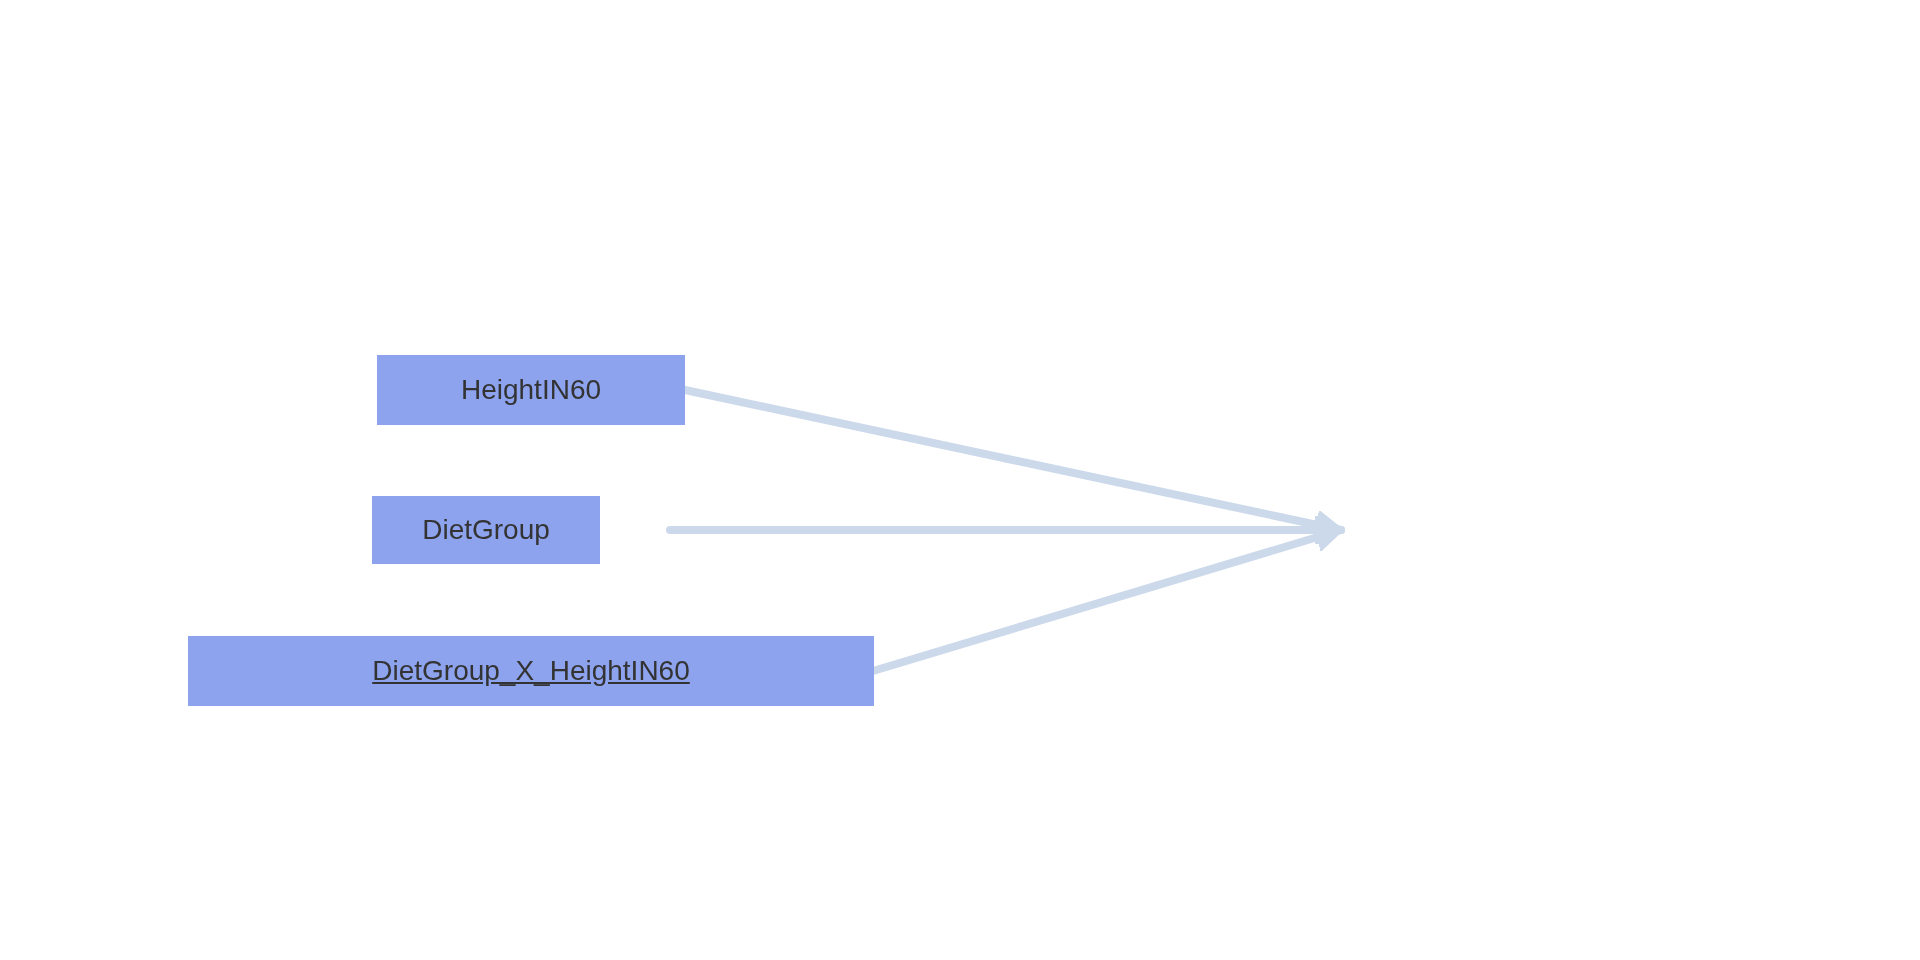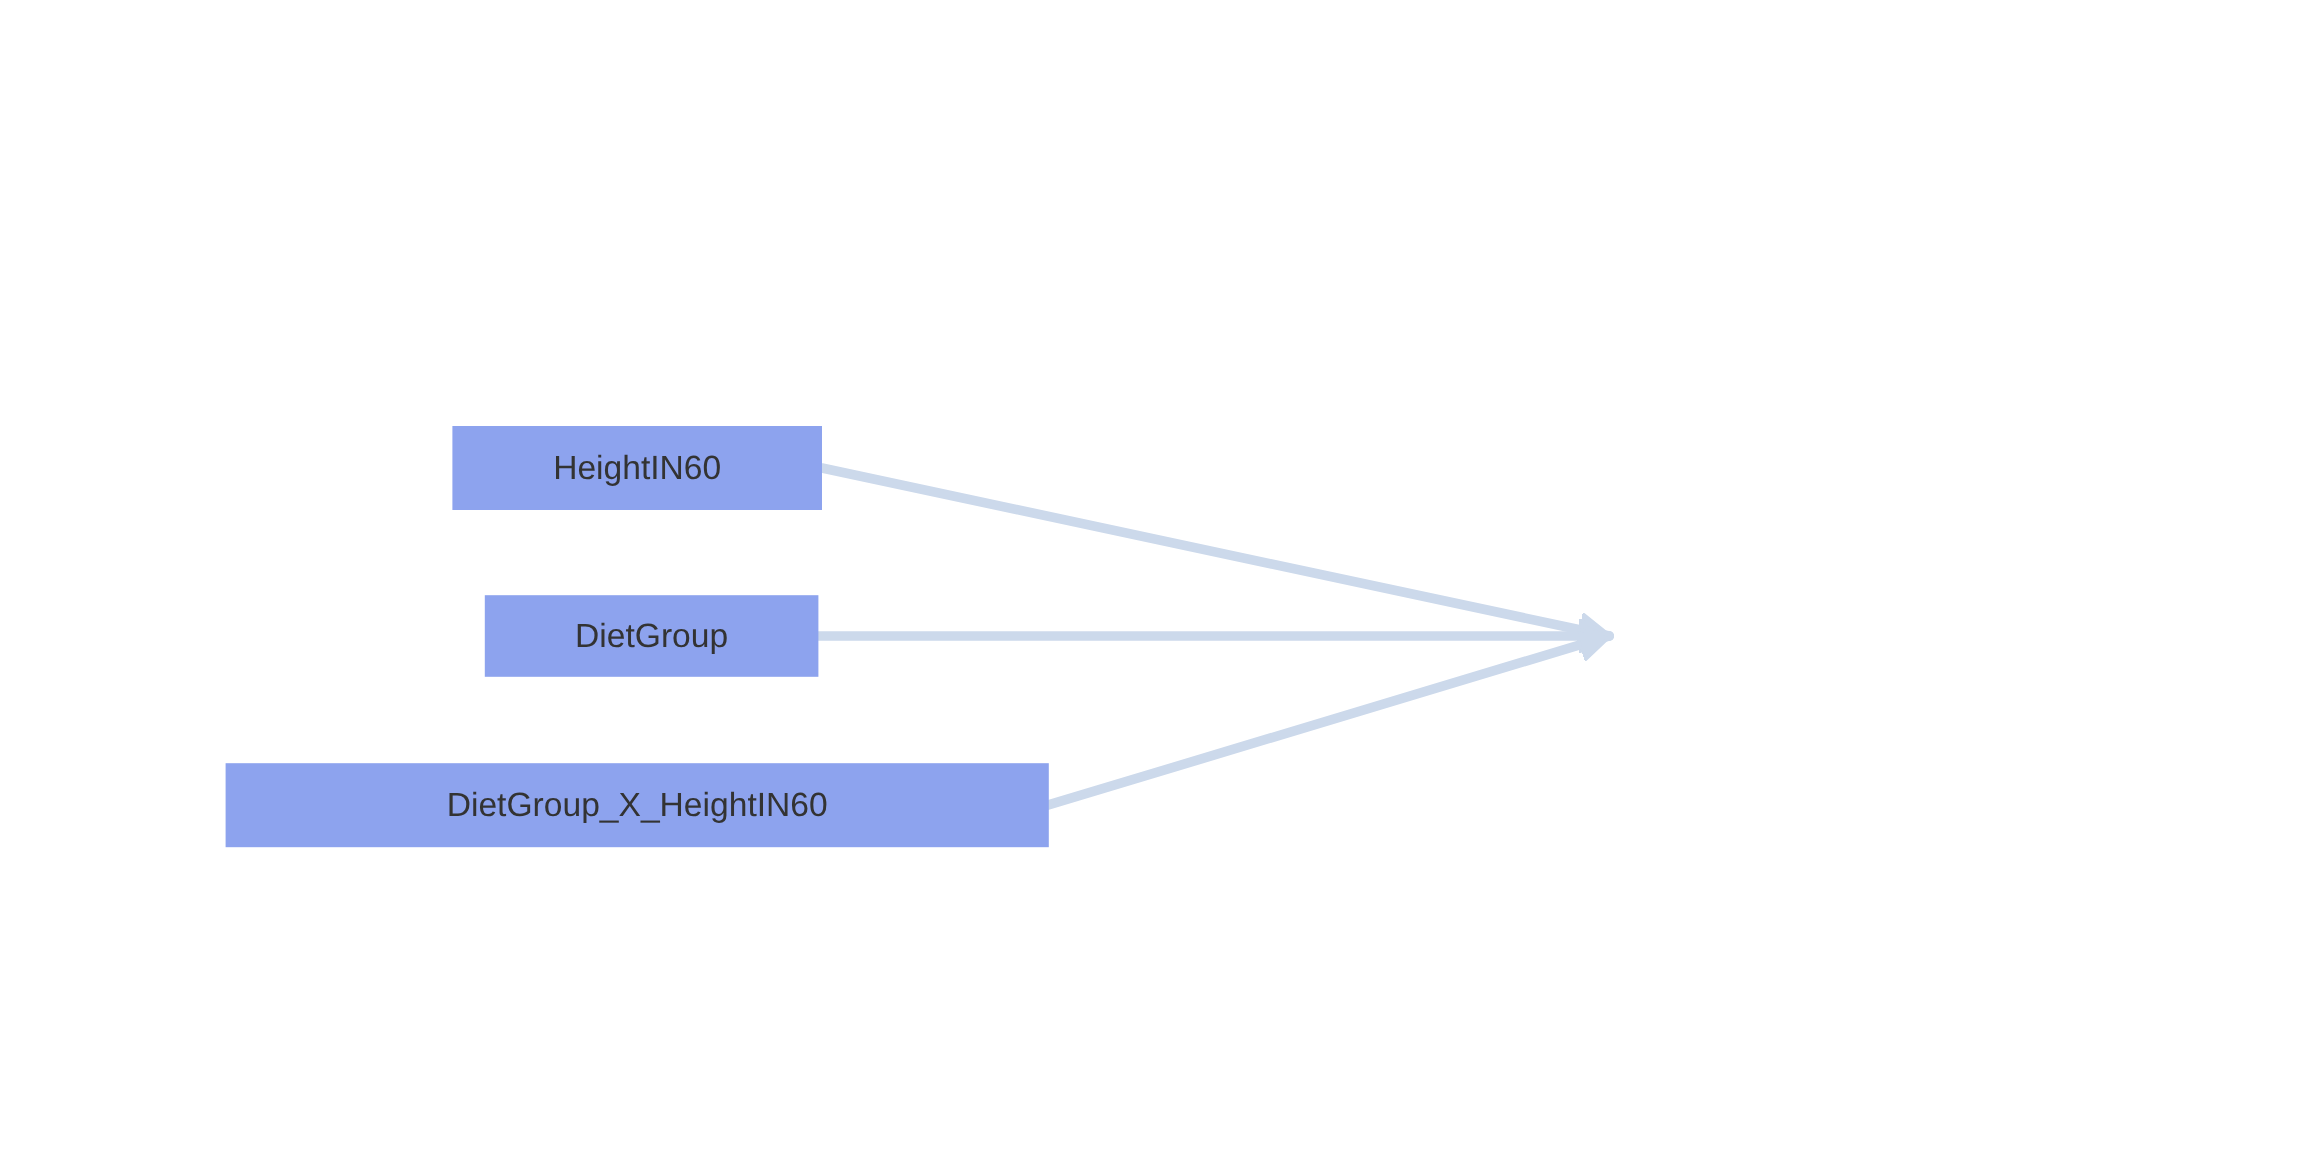--- a/index.html
+++ b/index.html
@@ -36,7 +36,7 @@
     user-select: none;
   }
   .node-heightin60           { left: 377px;  top: 355px; width: 308px; height: 70px; text-align: center; }
-  .node-dietgroup            { left: 404px;  top: 496px; width: 278px; height: 68px; }
+  .node-dietgroup            { left: 372px;  top: 496px; width: 228px; height: 68px; }
   .node-interaction          { left: 188px;  top: 636px; width: 686px; height: 70px; }
   .node-weightlb             { left: 1342px; top: 496px; width: 248px; height: 68px; }
 </style>

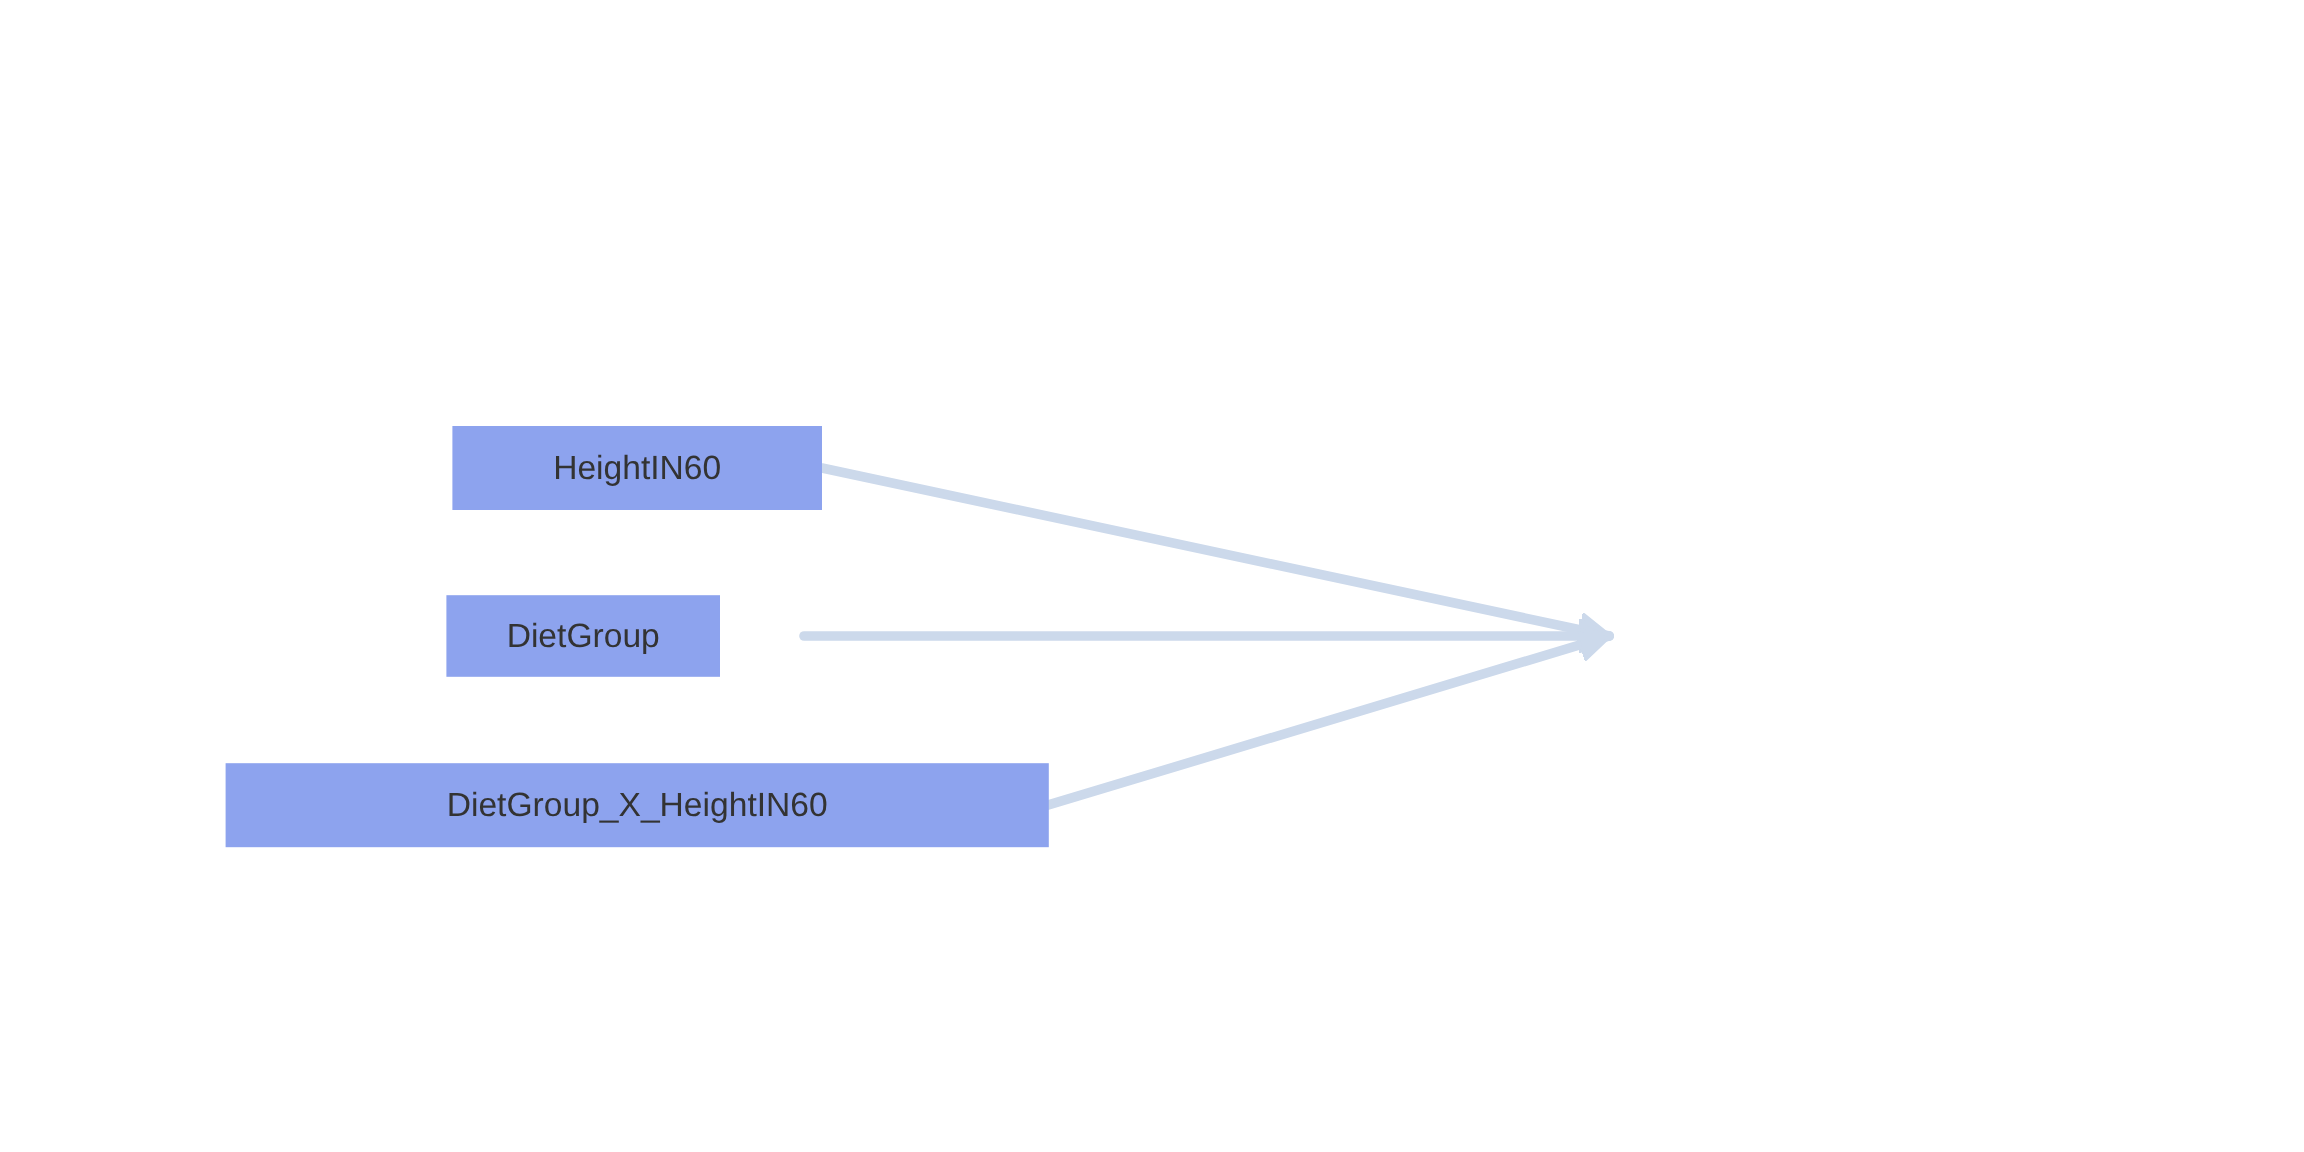--- a/index.html
+++ b/index.html
@@ -37,7 +37,7 @@
   }
   .node-heightin60           { left: 377px;  top: 355px; width: 308px; height: 70px; text-align: center; }
   .node-dietgroup            { left: 372px;  top: 496px; width: 228px; height: 68px; }
-  .node-interaction          { left: 188px;  top: 636px; width: 686px; height: 70px; }
+  .node-interaction          { left: 188px;  top: 636px; width: 686px; height: 70px; text-decoration: underline; }
   .node-weightlb             { left: 1342px; top: 496px; width: 248px; height: 68px; }
 </style>
 </head>

